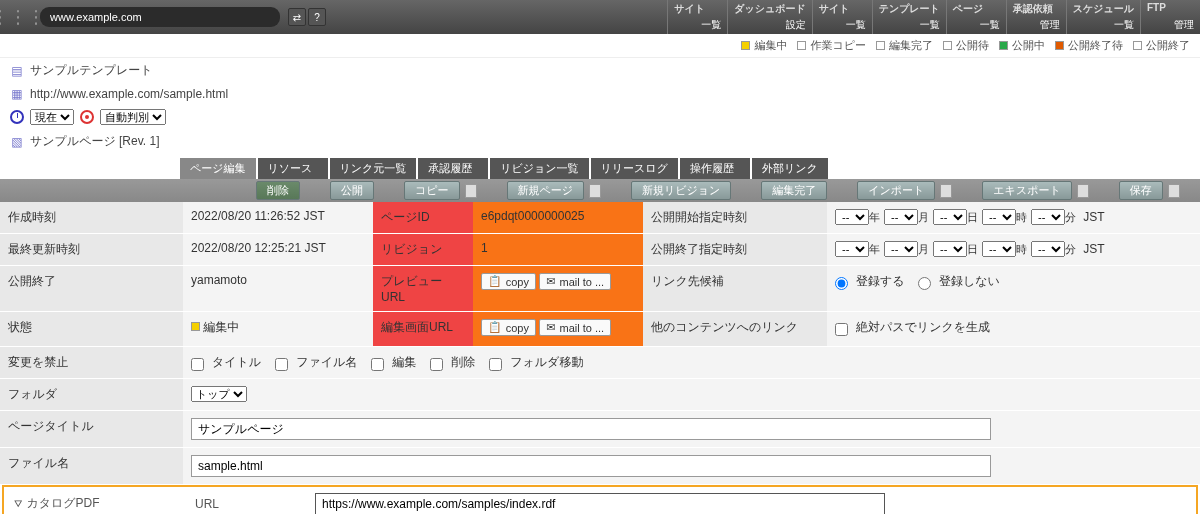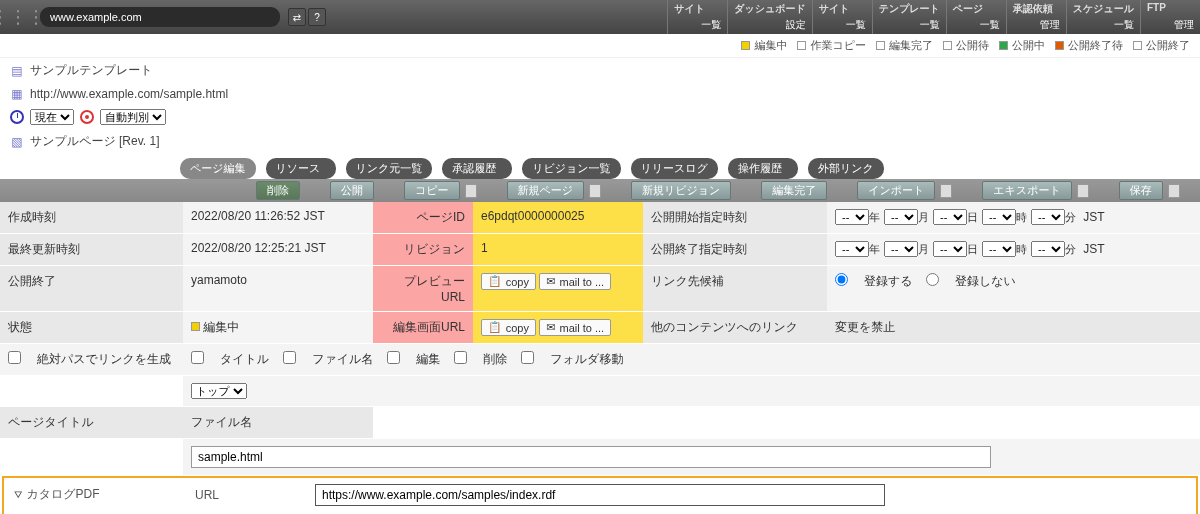--- a/index.html
+++ b/index.html
@@ -29,7 +29,7 @@
 .clock-ic::after { content: ''; position: absolute; width: 1px; height: 5px; background: #33b; left: 5px; top: 1px; }
 
 .tab-strip { margin-top: 4px; display: flex; padding-left: 180px; }
-.etab { background: #555; color: #fff; font-size: 11px; padding: 3px 10px; margin-right: 10px; min-width: 70px; cursor: pointer; border-radius: 10px; }
+.etab { background: #555; color: #fff; font-size: 11px; padding: 3px 10px; margin-right: 2px; min-width: 70px; cursor: pointer; }
 .etab.active { background: #888; }
 
 .action-bar { background: linear-gradient(#999,#888); display: flex; padding: 2px 0 2px 256px; gap: 30px; align-items: center; }

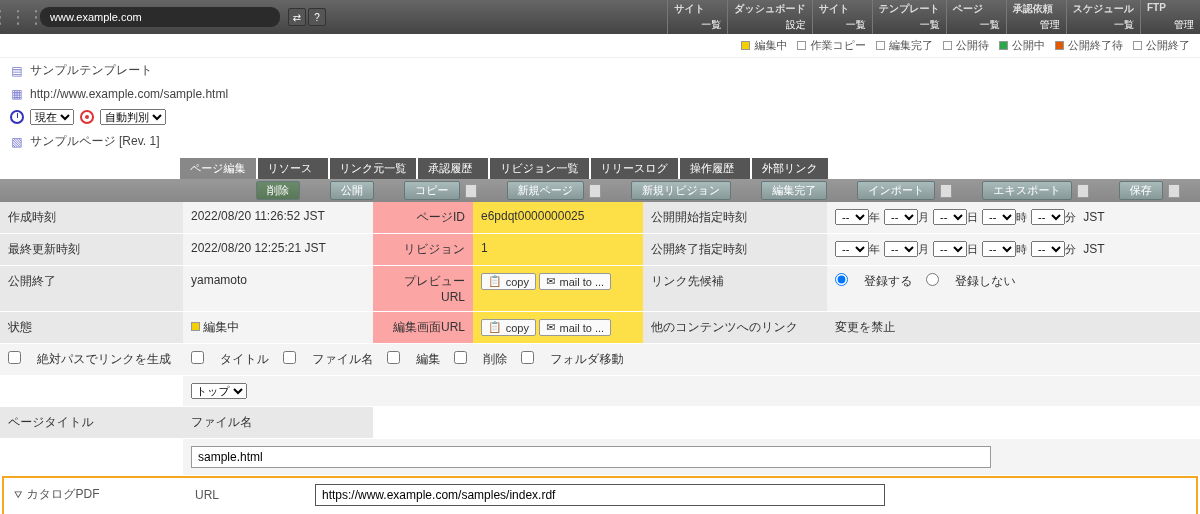--- a/index.html
+++ b/index.html
@@ -41,7 +41,7 @@
 .cell { padding: 7px 8px; border-bottom: 1px solid #fff; }
 .lab { background: #e8e8e8; }
 .val { background: #f4f4f4; }
-.lab2 { background: #fca5a5; text-align: right; }
+.lab2 { background: #ef4444; }
 .val2 { background: #fde047; }
 .full-row { grid-column: 2 / 7; }
 .span5 { grid-column: 2 / 7; display: flex; align-items: center; gap: 14px; }

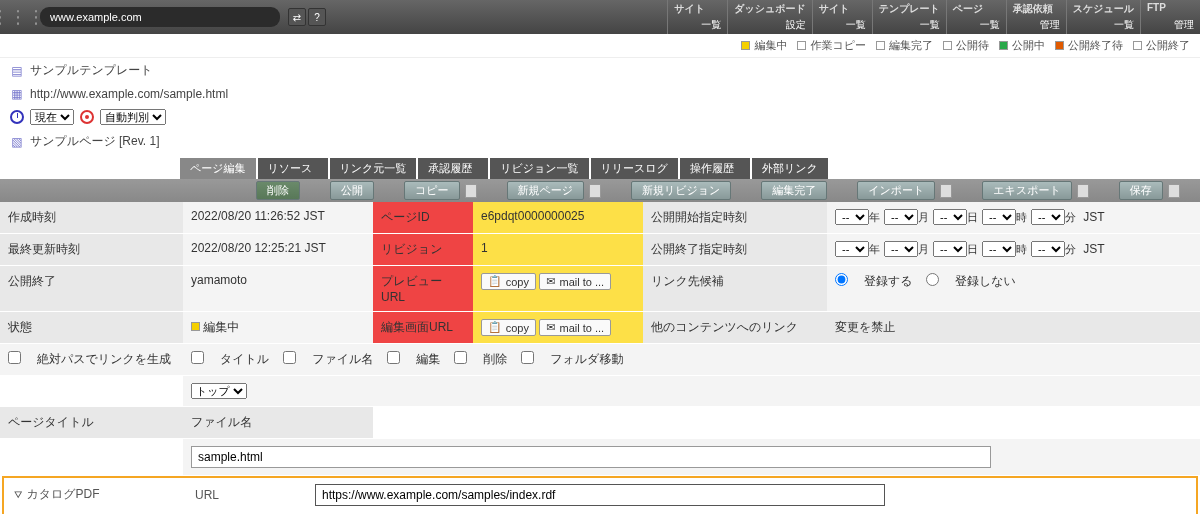--- a/index.html
+++ b/index.html
@@ -42,7 +42,7 @@
 .lab { background: #e8e8e8; }
 .val { background: #f4f4f4; }
 .lab2 { background: #ef4444; }
-.val2 { background: #fde047; }
+.val2 { background: #f97316; }
 .full-row { grid-column: 2 / 7; }
 .span5 { grid-column: 2 / 7; display: flex; align-items: center; gap: 14px; }
 .tin { width: 800px; padding: 3px 6px; font-size: 12px; border: 1px solid #999; }

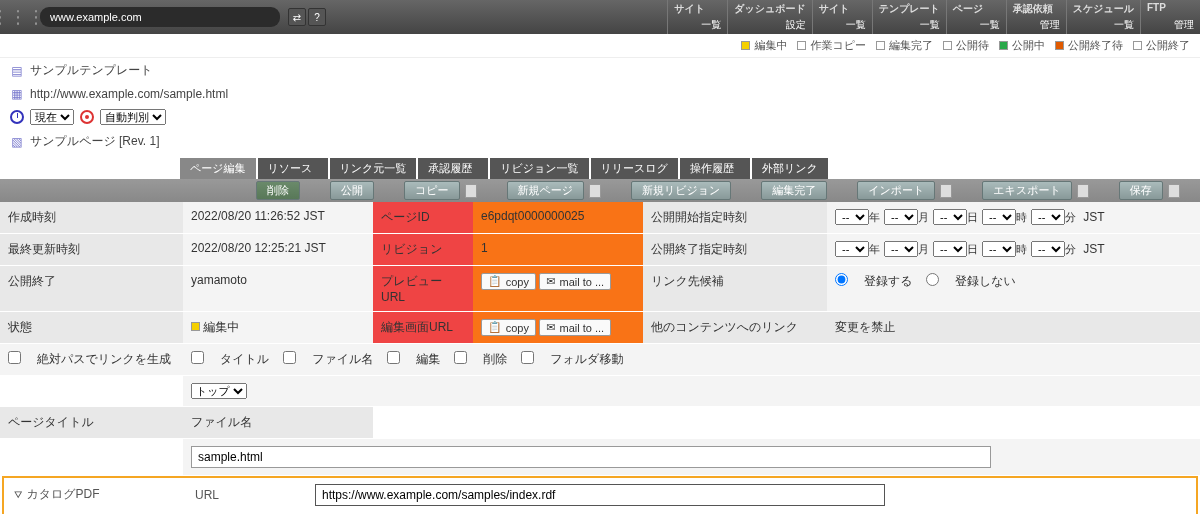--- a/index.html
+++ b/index.html
@@ -47,7 +47,7 @@
 .span5 { grid-column: 2 / 7; display: flex; align-items: center; gap: 14px; }
 .tin { width: 800px; padding: 3px 6px; font-size: 12px; border: 1px solid #999; }
 .copy-btn { border: 1px solid #999; border-radius: 2px; padding: 1px 6px; font-size: 11px; cursor: pointer; display: inline-flex; align-items: center; gap: 4px; background: #fafafa; }
-.chk { display: inline-flex; align-items: flex-start; gap: 16px; }
+.chk { display: inline-flex; align-items: flex-end; gap: 8px; }
 .date-sel { font-size: 11px; padding: 0 2px; }
 .date-unit { font-size: 11px; margin-right: 4px; }
 

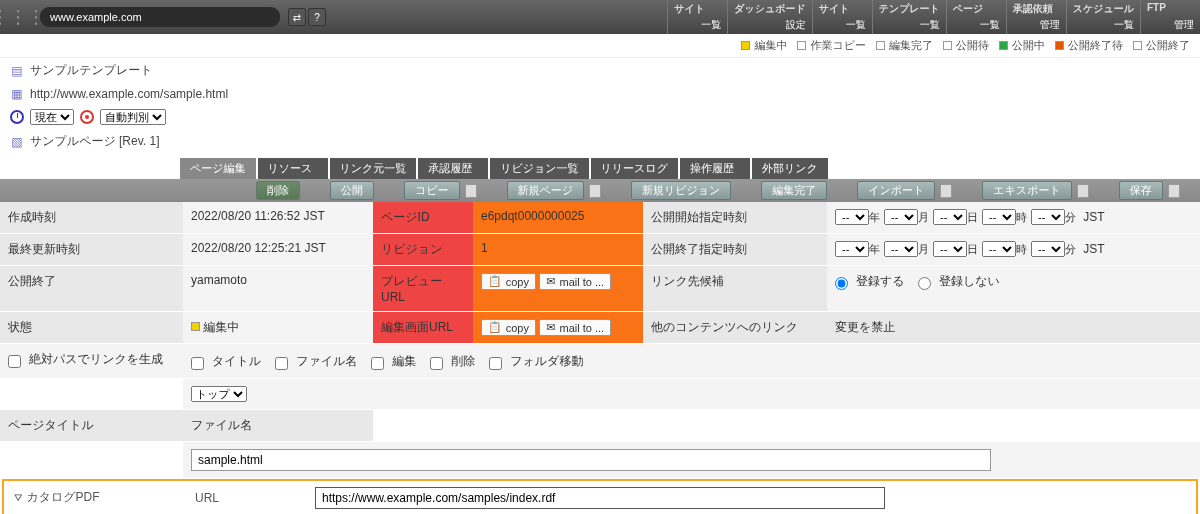--- a/index.html
+++ b/index.html
@@ -200,14 +200,14 @@
     <span class="copy-btn">✉ <span>mail to ...</span></span>
   </div>
   <div class="cell lab">他のコンテンツへのリンク</div>
-  <div class="cell lab">変更を禁止</div>
-
   <div class="cell val">
     <label class="chk">
         <input type="checkbox" style=""> 
         <span>絶対パスでリンクを生成</span>
       </label>
   </div>
+
+  <div class="cell lab">変更を禁止</div>
   <div class="cell val span5" id="nochg">
       <label class="chk"><input type="checkbox" style=""> タイトル</label>
       <label class="chk"><input type="checkbox" style=""> ファイル名</label>

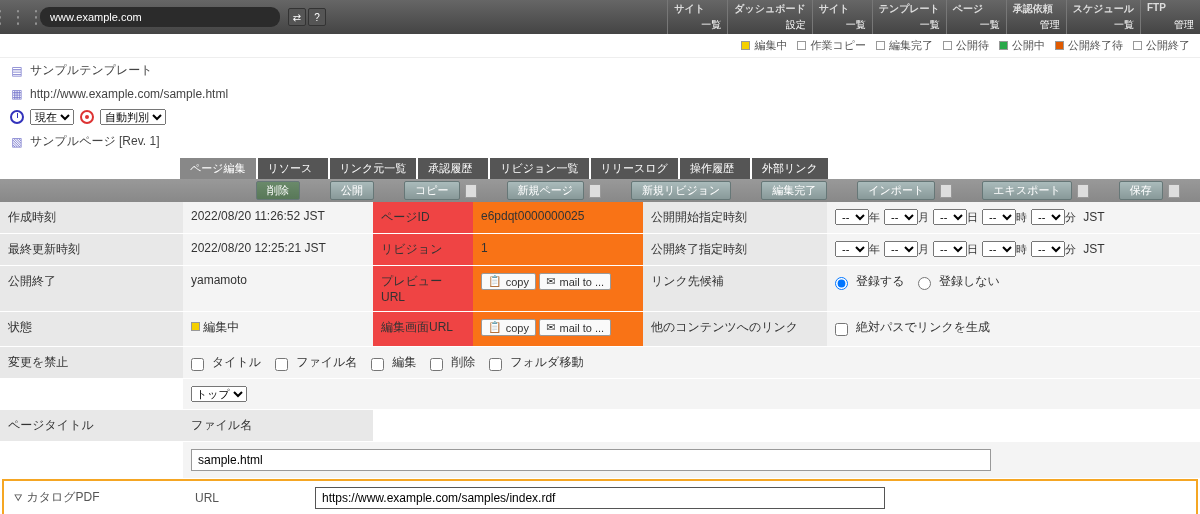--- a/index.html
+++ b/index.html
@@ -216,6 +216,7 @@
       <label class="chk"><input type="checkbox" style=""> フォルダ移動</label>
     </div>
 
+  <div class="cell lab">フォルダ</div>
   <div class="cell val full-row">
     <select class="sel"><option>トップ</option></select>
   </div>

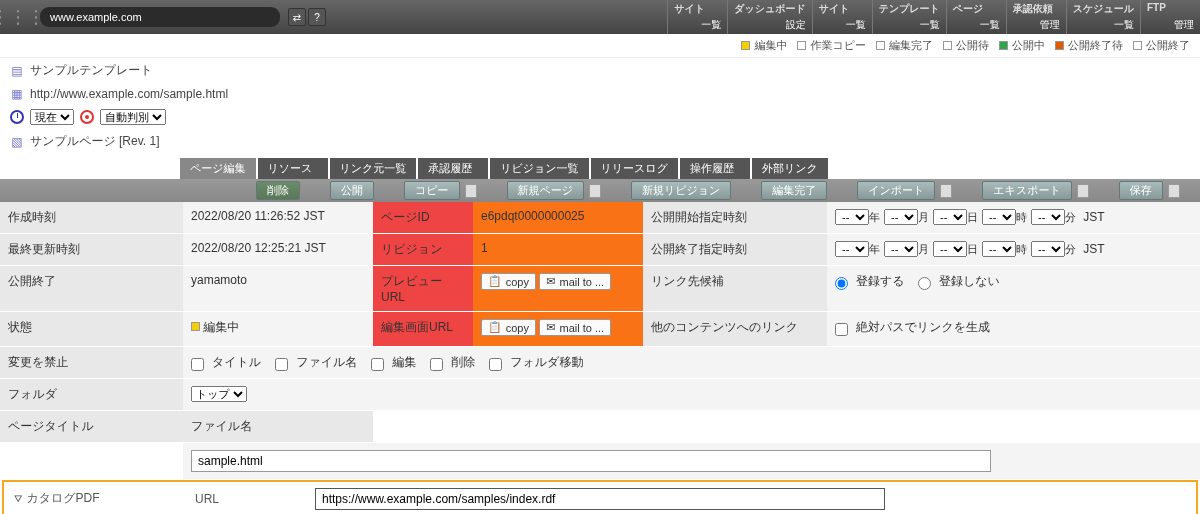--- a/index.html
+++ b/index.html
@@ -222,6 +222,9 @@
   </div>
 
   <div class="cell lab">ページタイトル</div>
+  <div class="cell val full-row">
+    <input class="tin" value="サンプルページ" style="">
+  </div>
 
   <div class="cell lab">ファイル名</div>
   <div class="cell val full-row">

